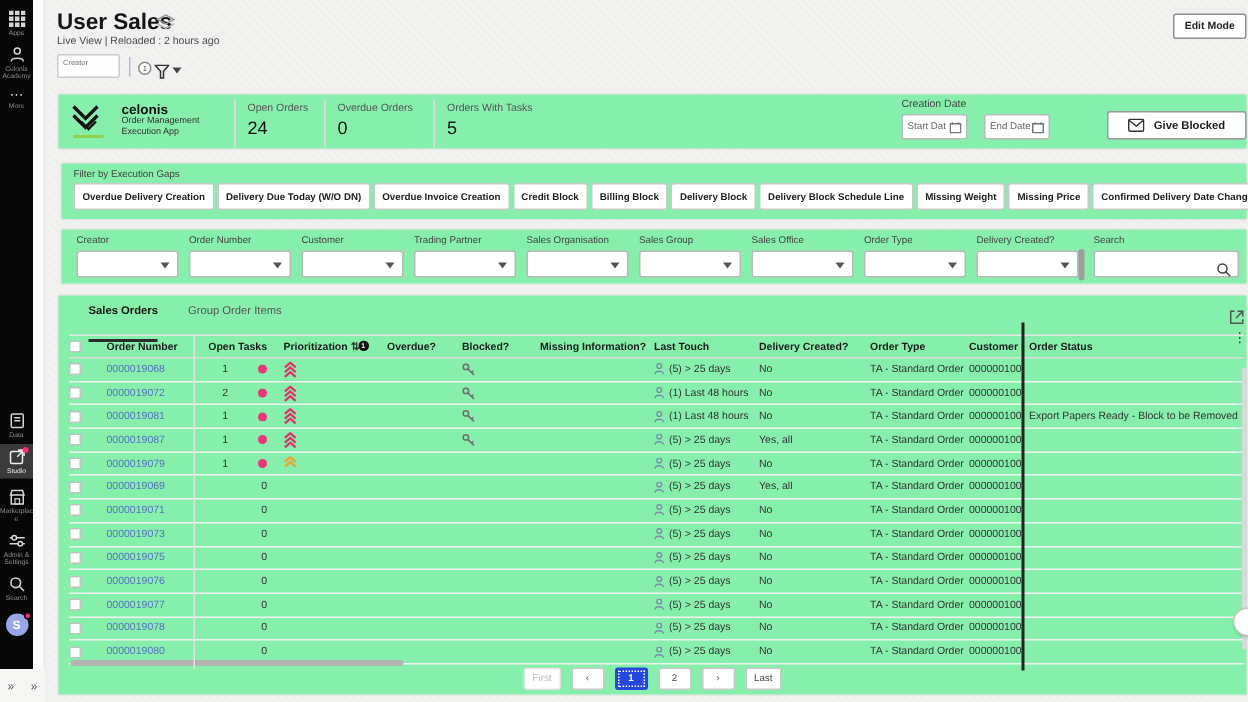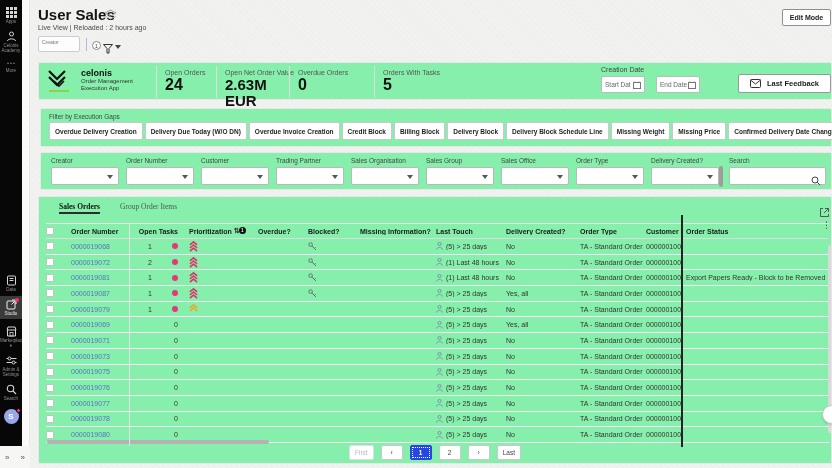--- a/index.html
+++ b/index.html
@@ -49,7 +49,7 @@
   .kpis { position:absolute; left:117px; top:3px; display:flex; height:32px; }
   .kpi { border-left:1px solid #ddd; padding:2px 6px 0 8px; }
   .kpi-label { font-size:7px; color:#555; line-height:9px; white-space:nowrap; }
-  .kpi-value { font-size:16px; font-weight:700; color:#111; line-height:16px; }
+  .kpi-value { font-size:12px; font-weight:400; color:#111; line-height:16px; }
   .kpi.big .kpi-value { font-size:15px; font-weight:bold; }
   .kpi:nth-child(1){width:60px}.kpi:nth-child(2){width:73px}.kpi:nth-child(3){width:85px}.kpi:nth-child(4){width:62px}.kpi:nth-child(5){width:75px}
   .creation-label { position:absolute; left:562px; top:3px; font-size:7px; color:#444; }

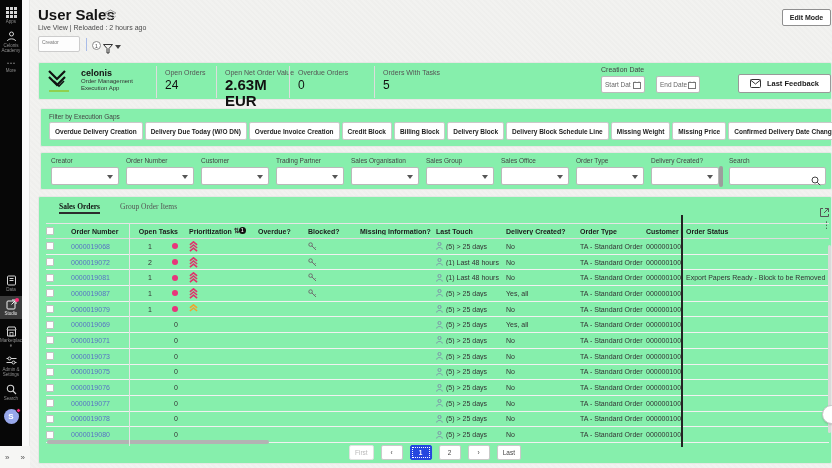--- a/index.html
+++ b/index.html
@@ -246,10 +246,6 @@
       </div>
 
 
-      <div class="kpi big">
-        <div class="kpi-label">Open Net Order Value</div>
-        <div class="kpi-value">2.63M EUR</div>
-      </div>
 
       <div class="kpi">
         <div class="kpi-label">Overdue Orders</div>

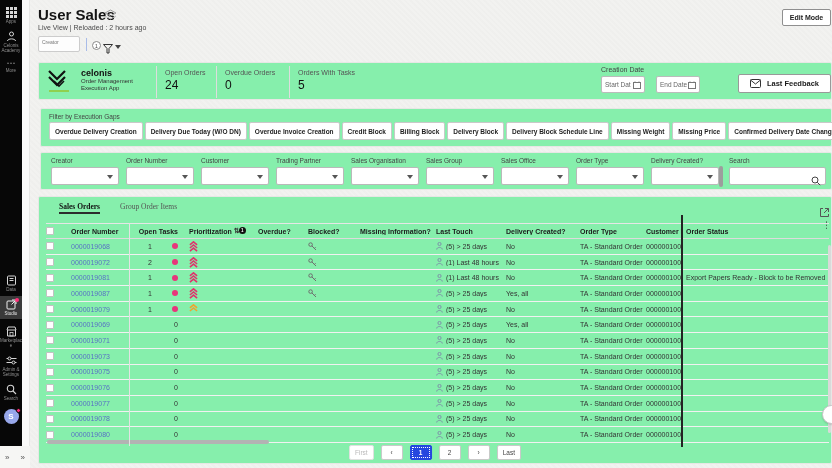--- a/index.html
+++ b/index.html
@@ -281,7 +281,7 @@
         <rect x="0.5" y="0.5" width="10" height="8" rx="1" fill="none" stroke="#333" stroke-width="1"></rect>
         <path d="M0.5 1 L5.5 5 L10.5 1" fill="none" stroke="#333" stroke-width="1"></path>
       </svg>
-    <span>Last Feedback</span>
+    <span>Give Blocked</span>
   </button>
 </div>
 

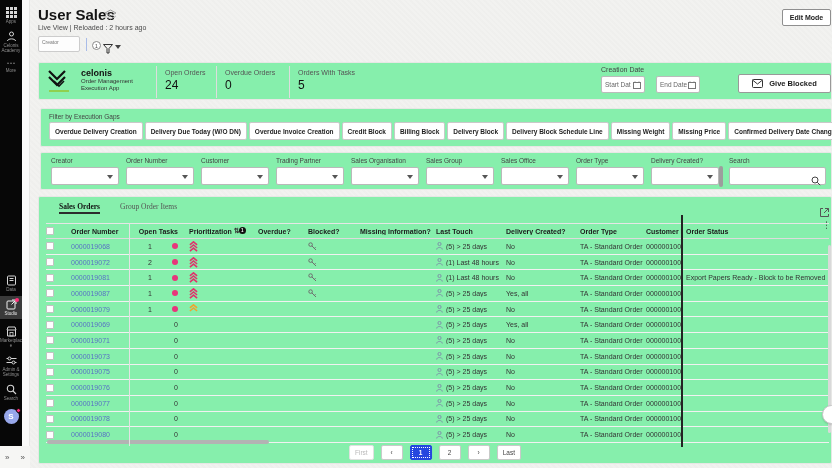--- a/index.html
+++ b/index.html
@@ -80,7 +80,7 @@
   
   .table-card { left:38px; top:196px; width:794px; height:268px; }
   .tabs { position:absolute; left:20px; top:5px; display:flex; gap:20px; }
-  .tab { font-size:7.5px; color:#555; padding-bottom:1px; cursor:pointer;font-family:Liberation Serif, serif; }
+  .tab { font-size:7.5px; color:#555; padding-bottom:15px; cursor:pointer; }
   .tab.active { font-weight:bold; color:#111; border-bottom:2px solid #2d2d2d; }
   .export-btn { position:absolute; left:780px; top:7px; cursor:pointer; }
   .kebab { position:absolute; left:783px; top:24px; font-size:9px; color:#333; cursor:pointer; line-height:9px; }

